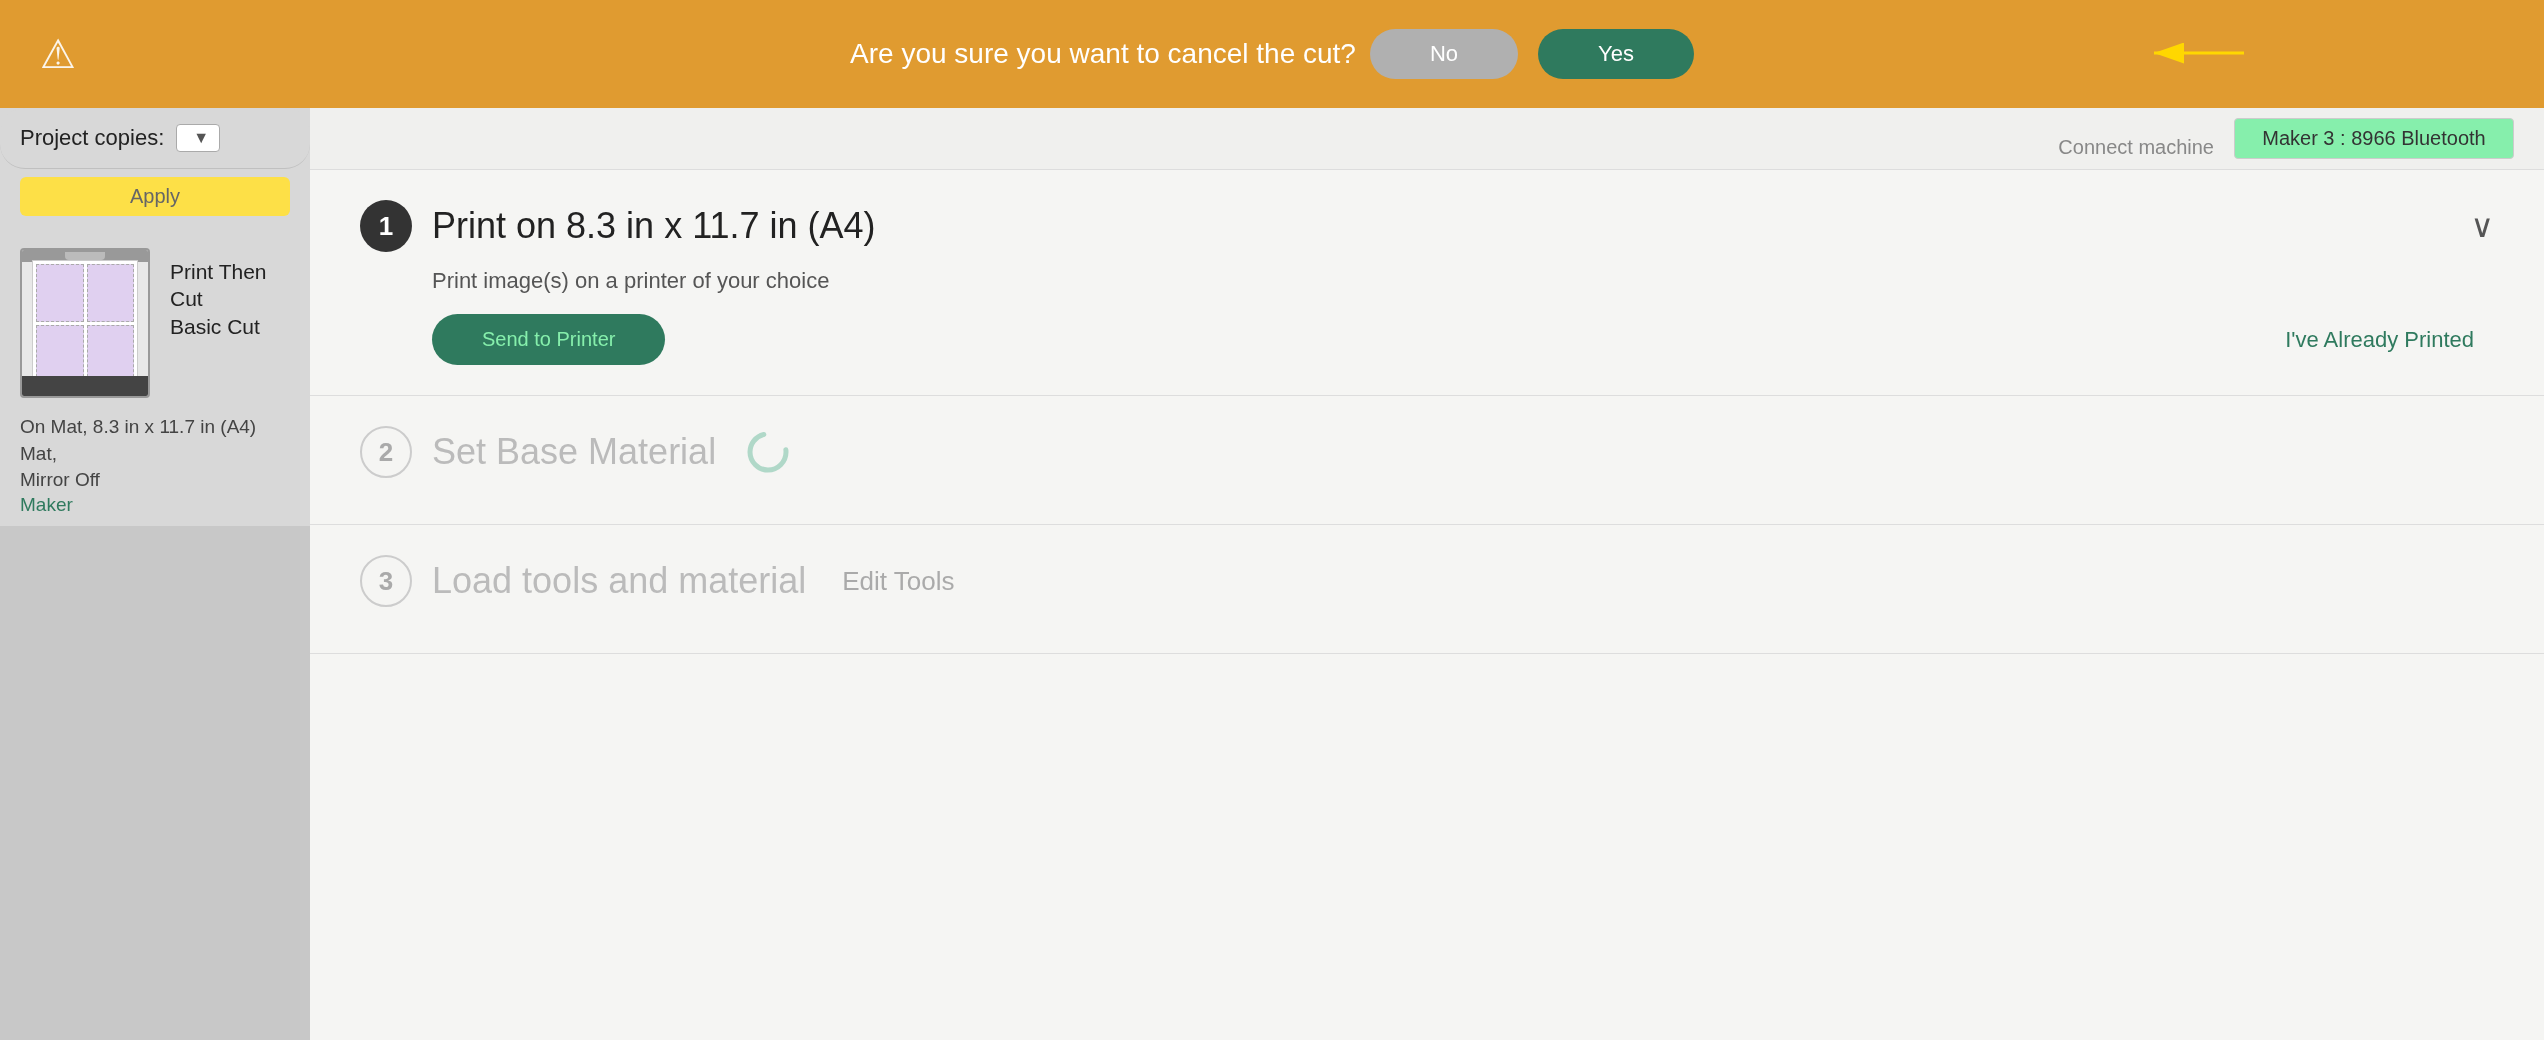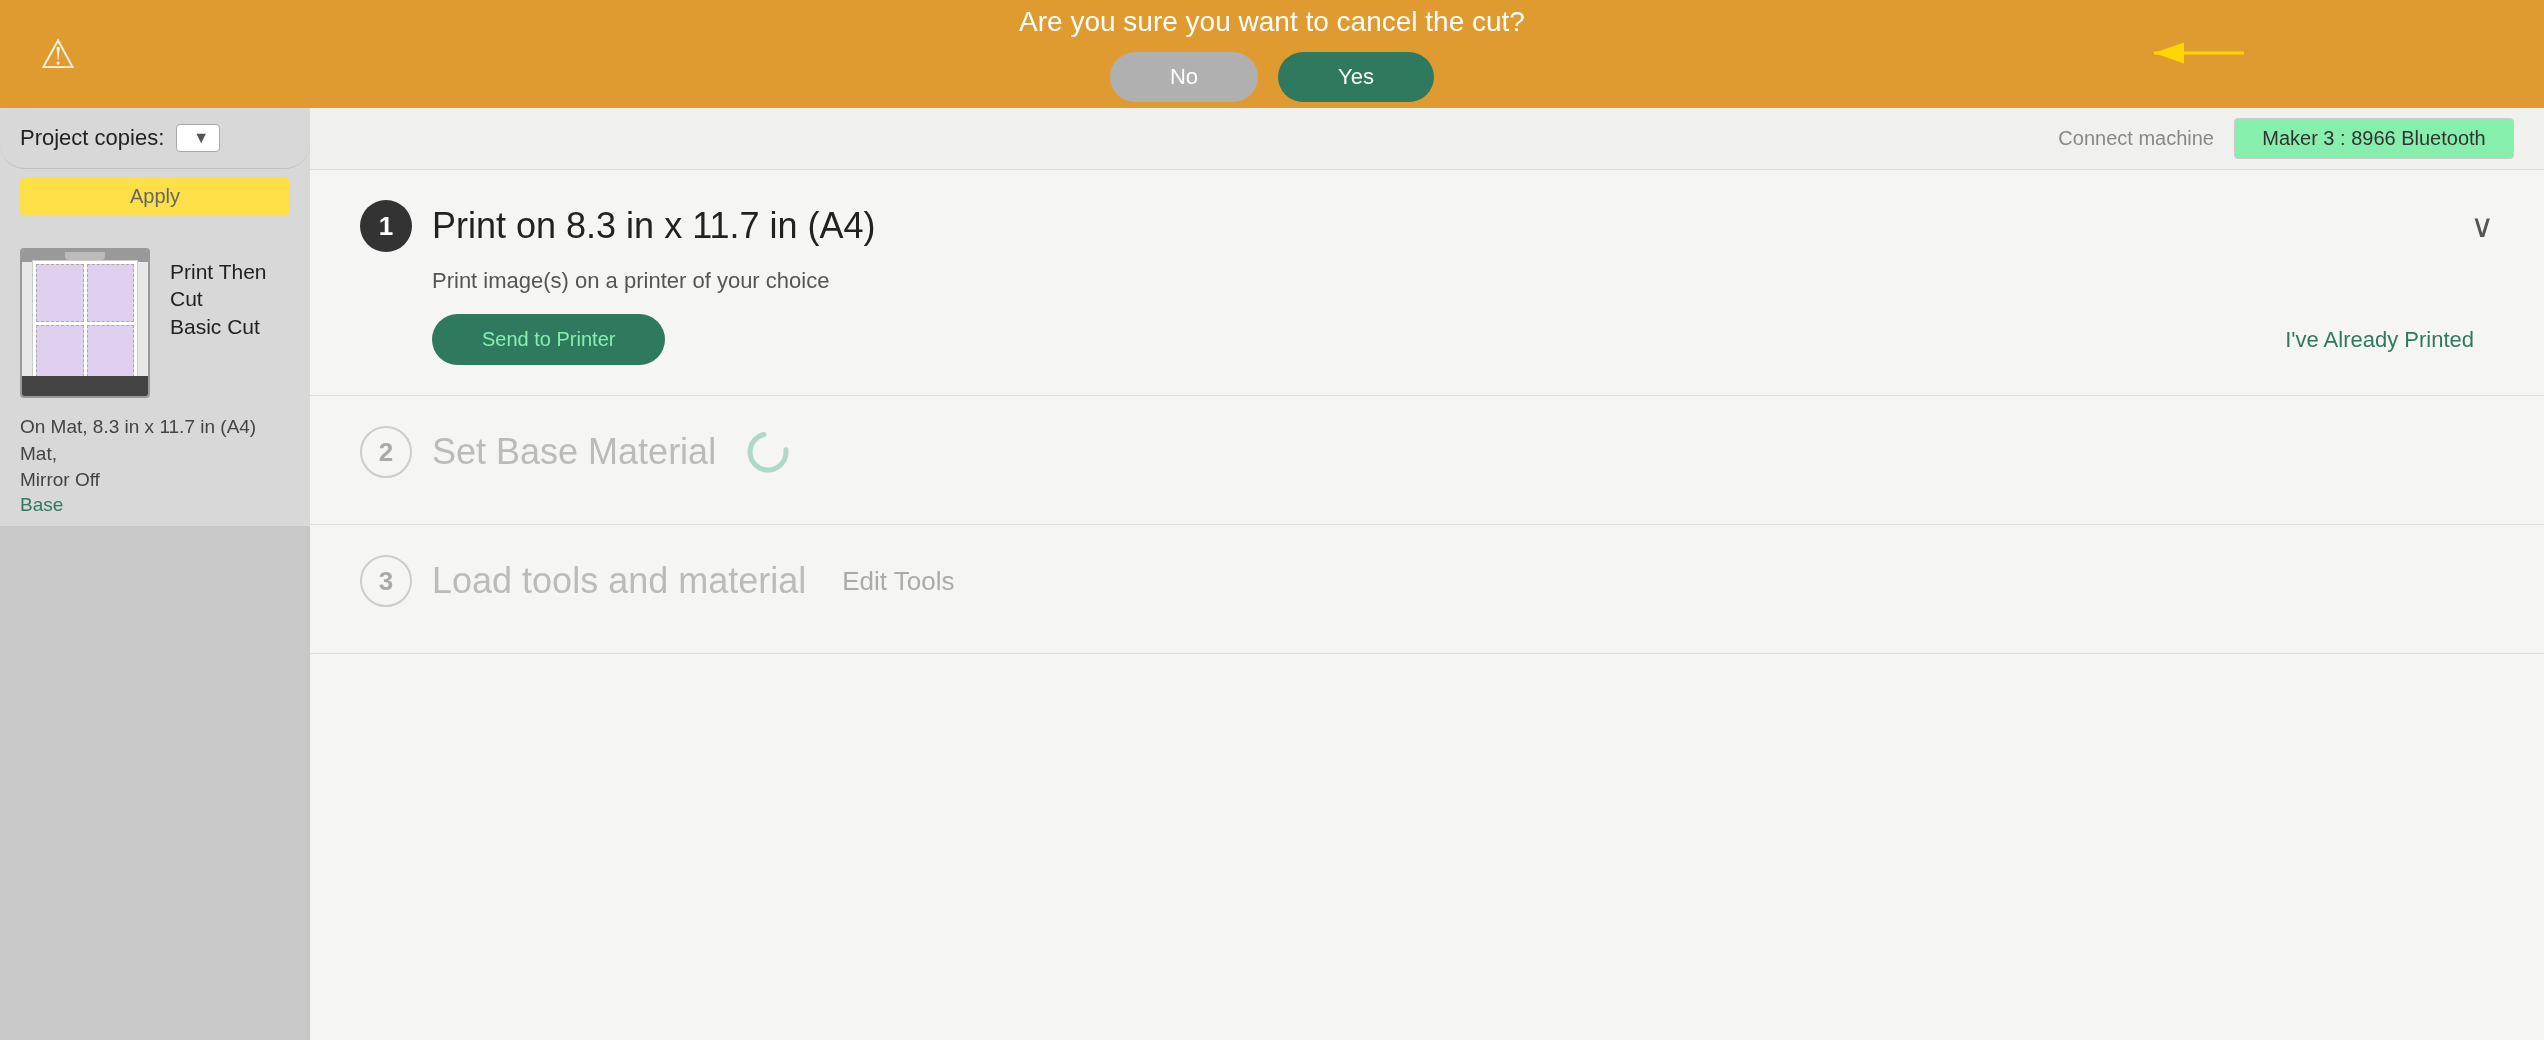--- a/index.html
+++ b/index.html
@@ -35,7 +35,7 @@
     }
     .banner-content {
       display: flex;
-      flex-direction: column;
+      flex-direction: row;
       align-items: center;
       gap: 14px;
     }

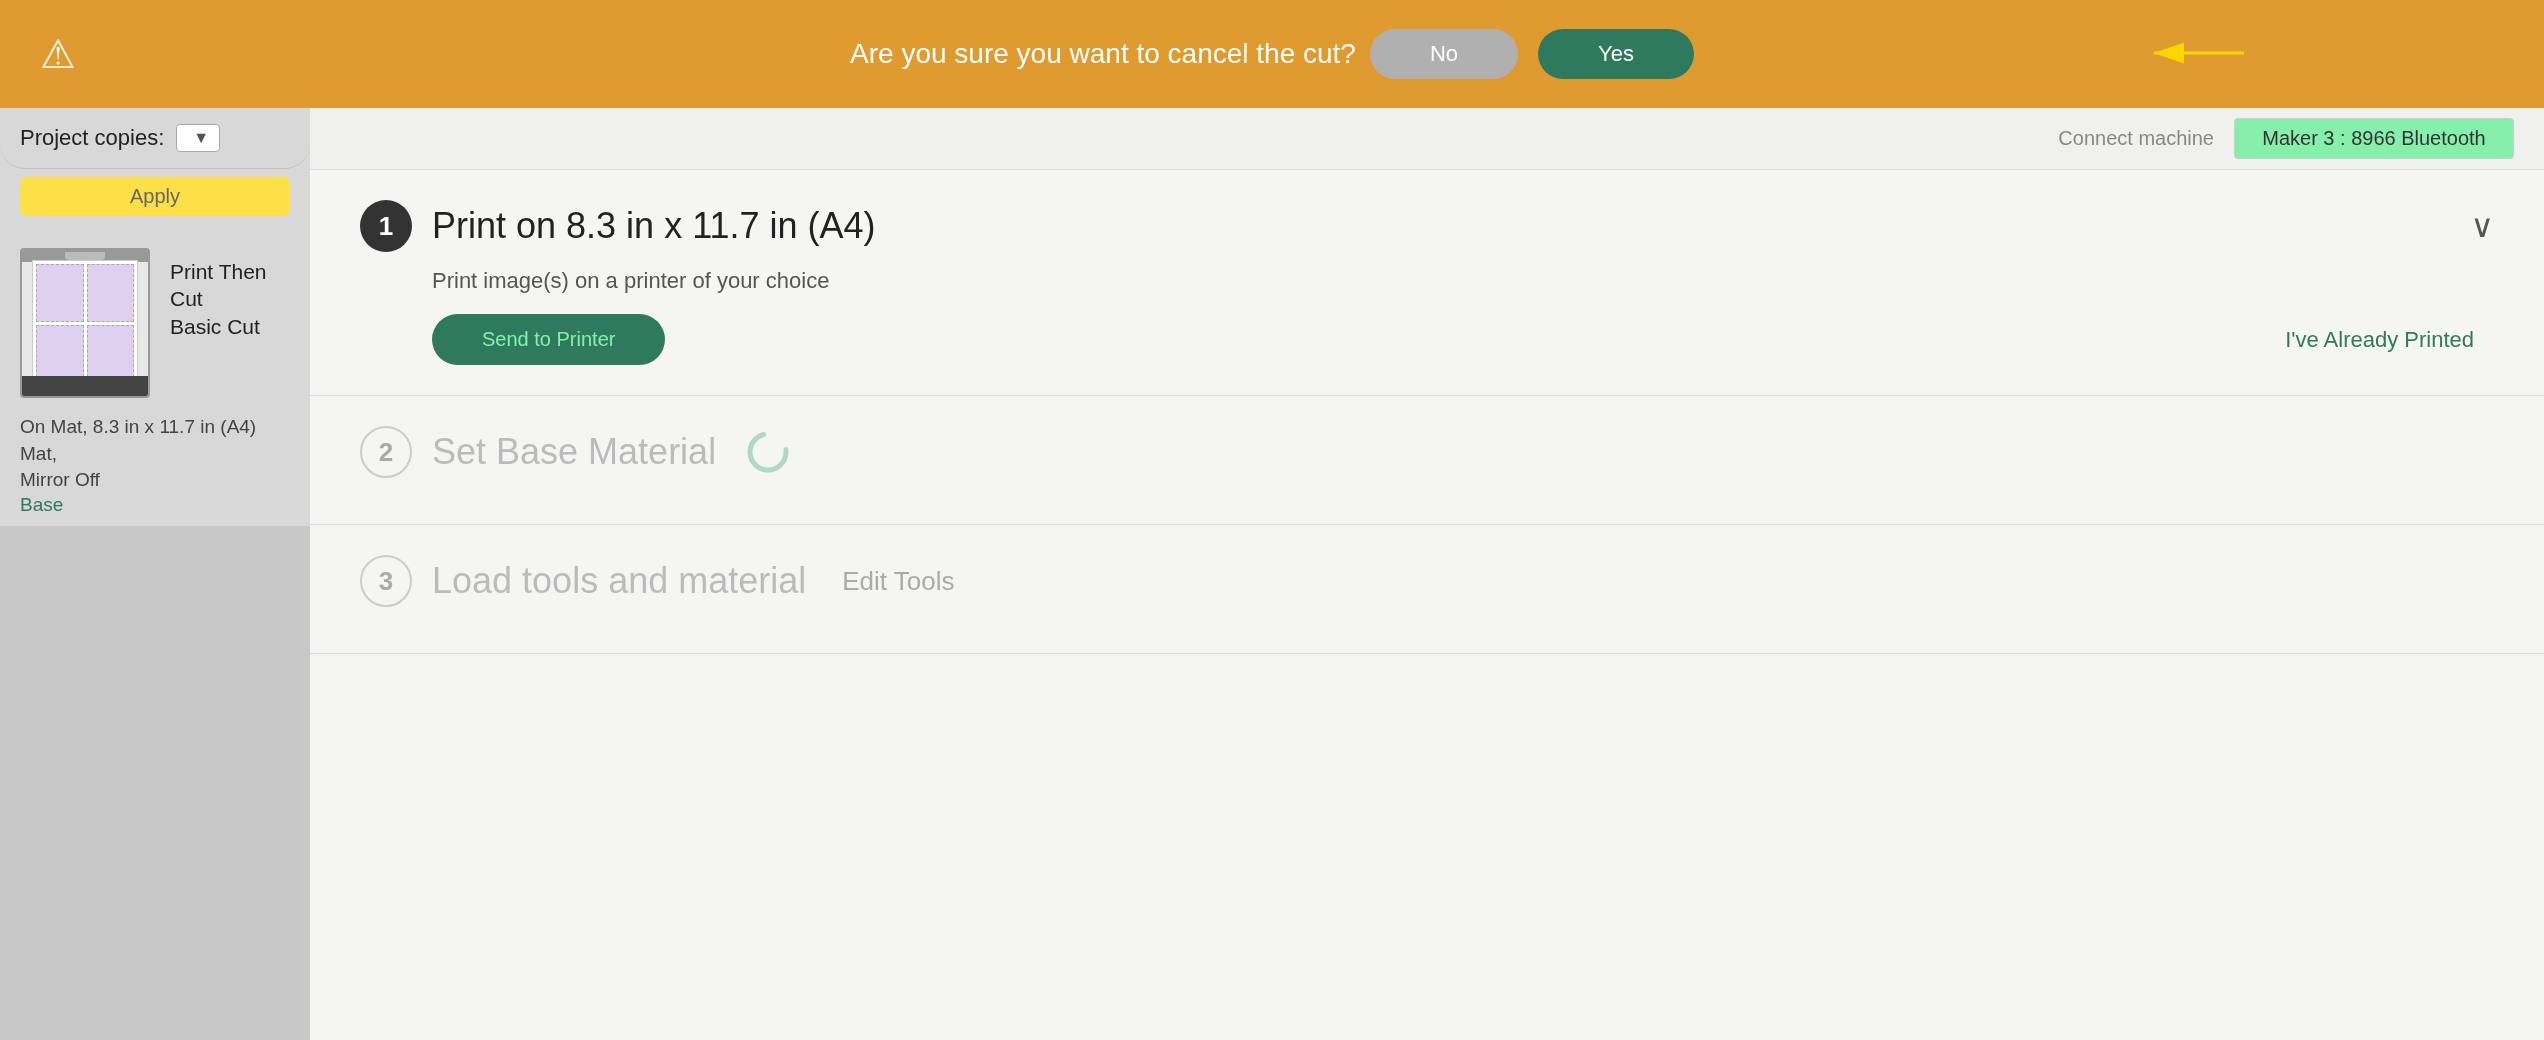--- a/index.html
+++ b/index.html
@@ -230,7 +230,7 @@
     
     .header-row {
       display: flex;
-      align-items: center;
+      align-items: flex-end;
       justify-content: flex-end;
       padding: 10px 30px;
       background: #f0f0ee;

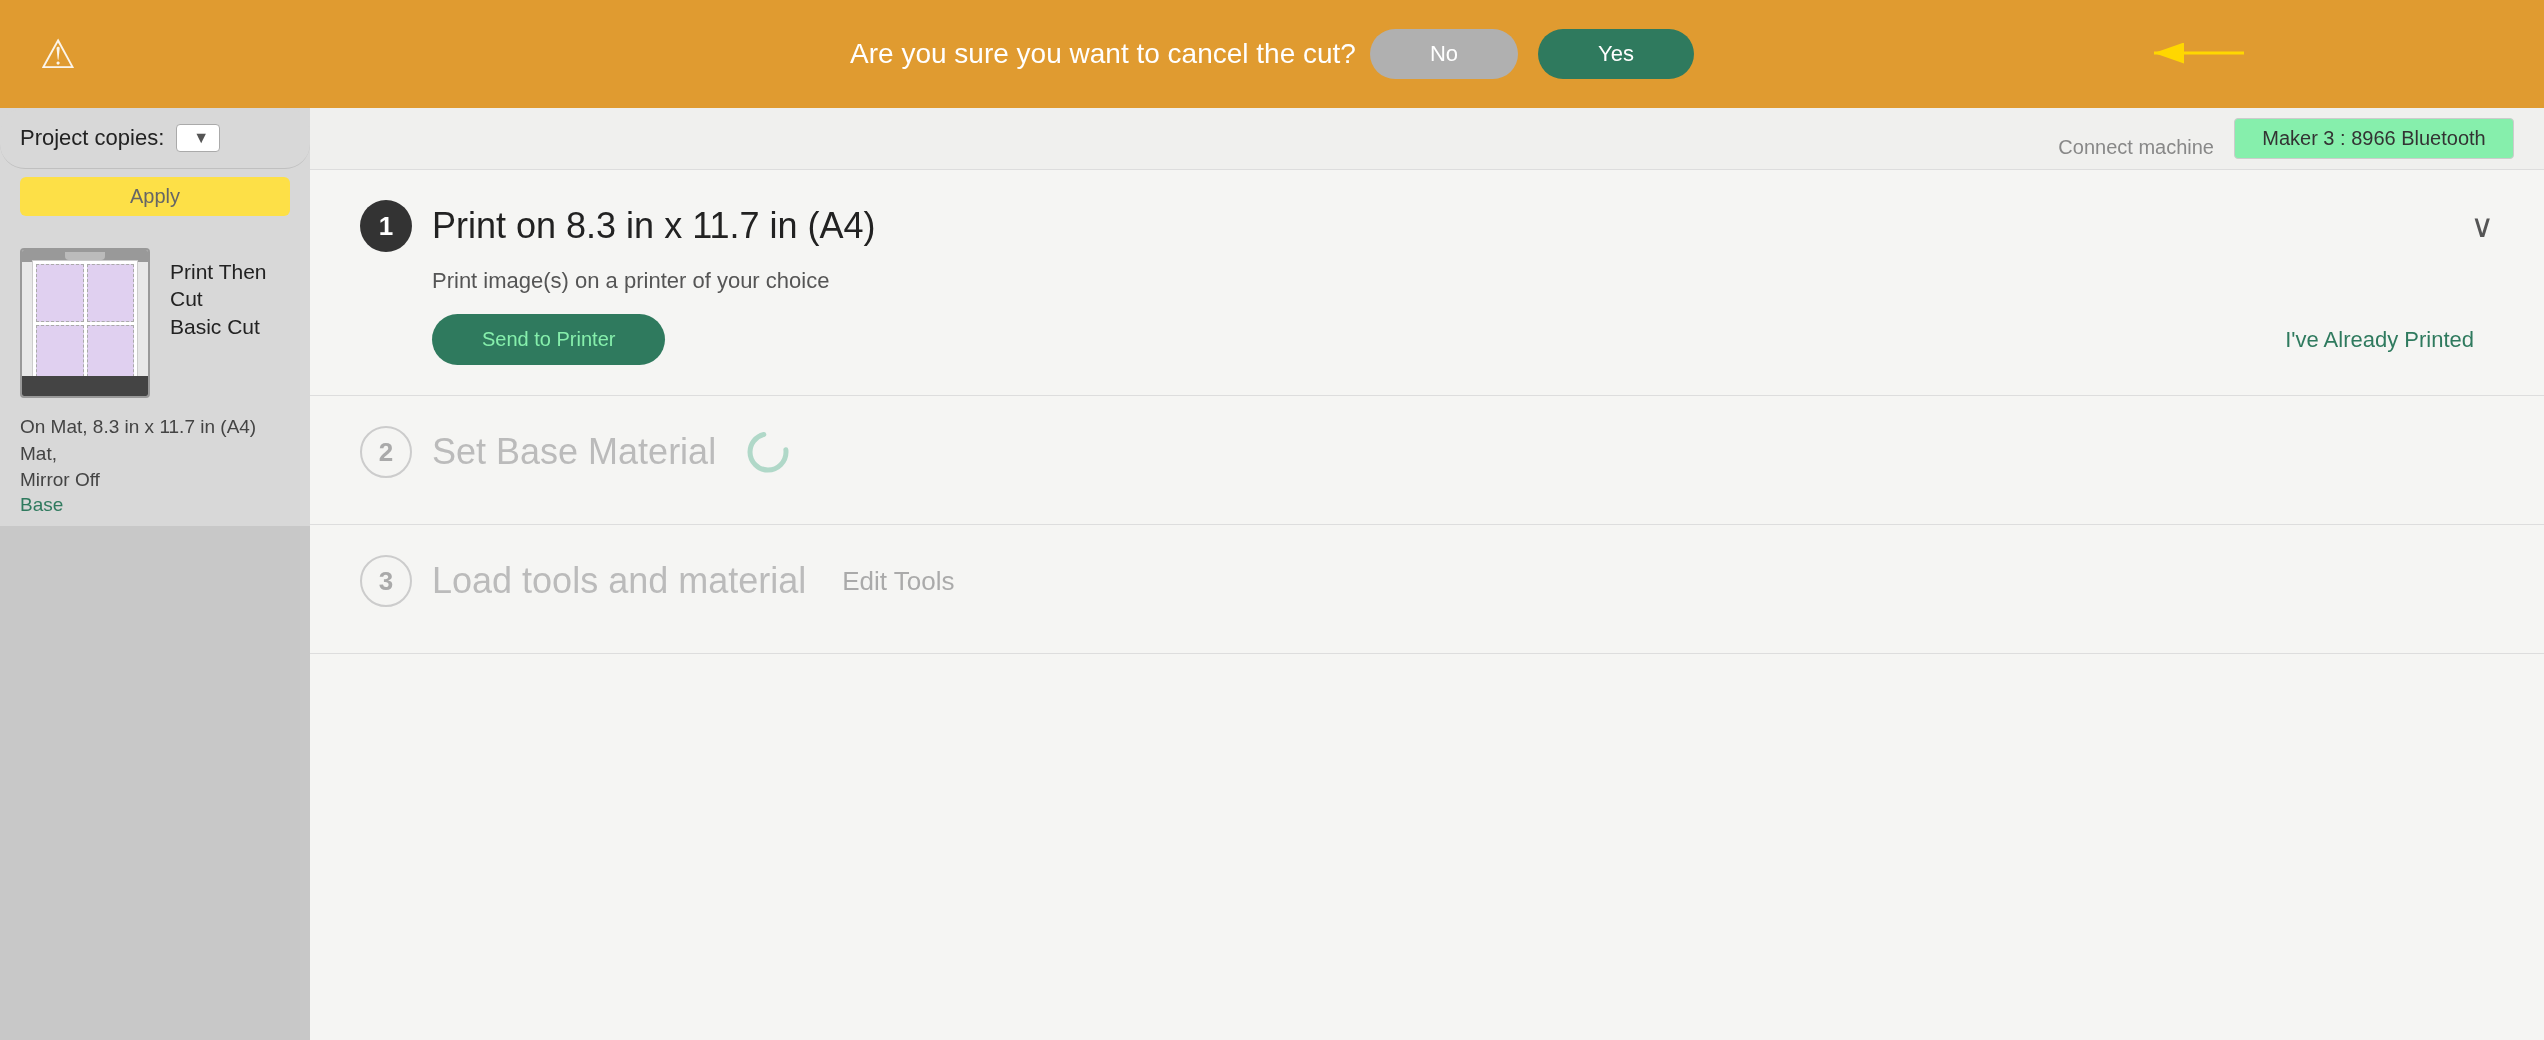--- a/index.html
+++ b/index.html
@@ -411,7 +411,7 @@
         <span>On Mat, 8.3 in x 11.7 in (A4) Mat,</span><br>
         <span>Mirror Off</span>
       </div>
-      <div class="item-edit">Base</div>
+      <div class="item-edit">Maker</div>
     </div>
 
     <div class="sidebar-bottom"></div>

